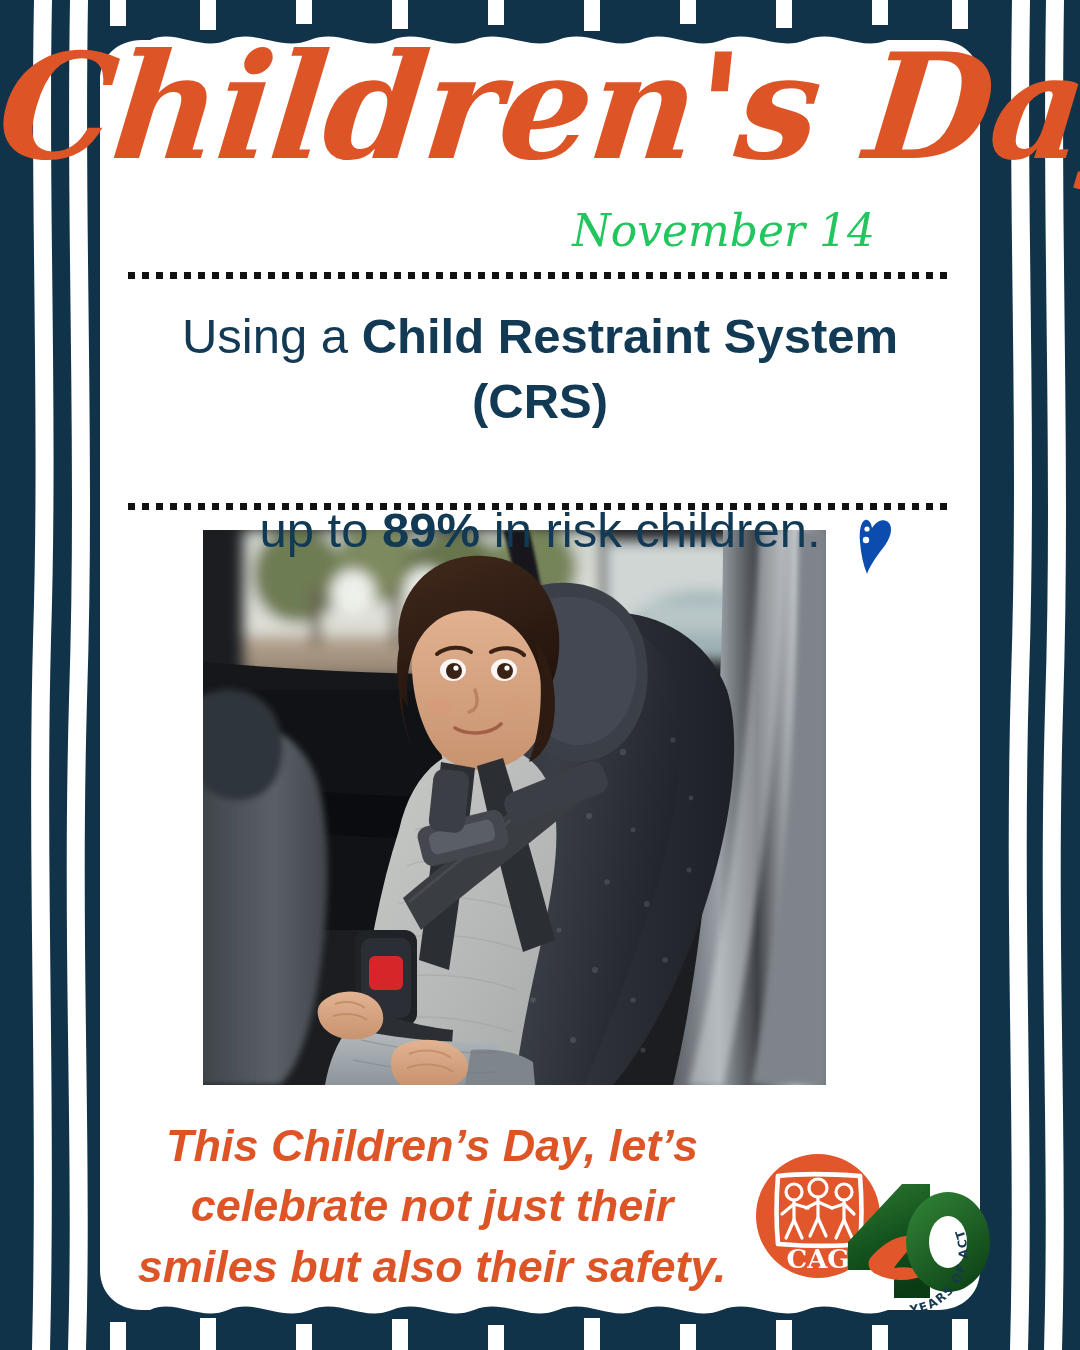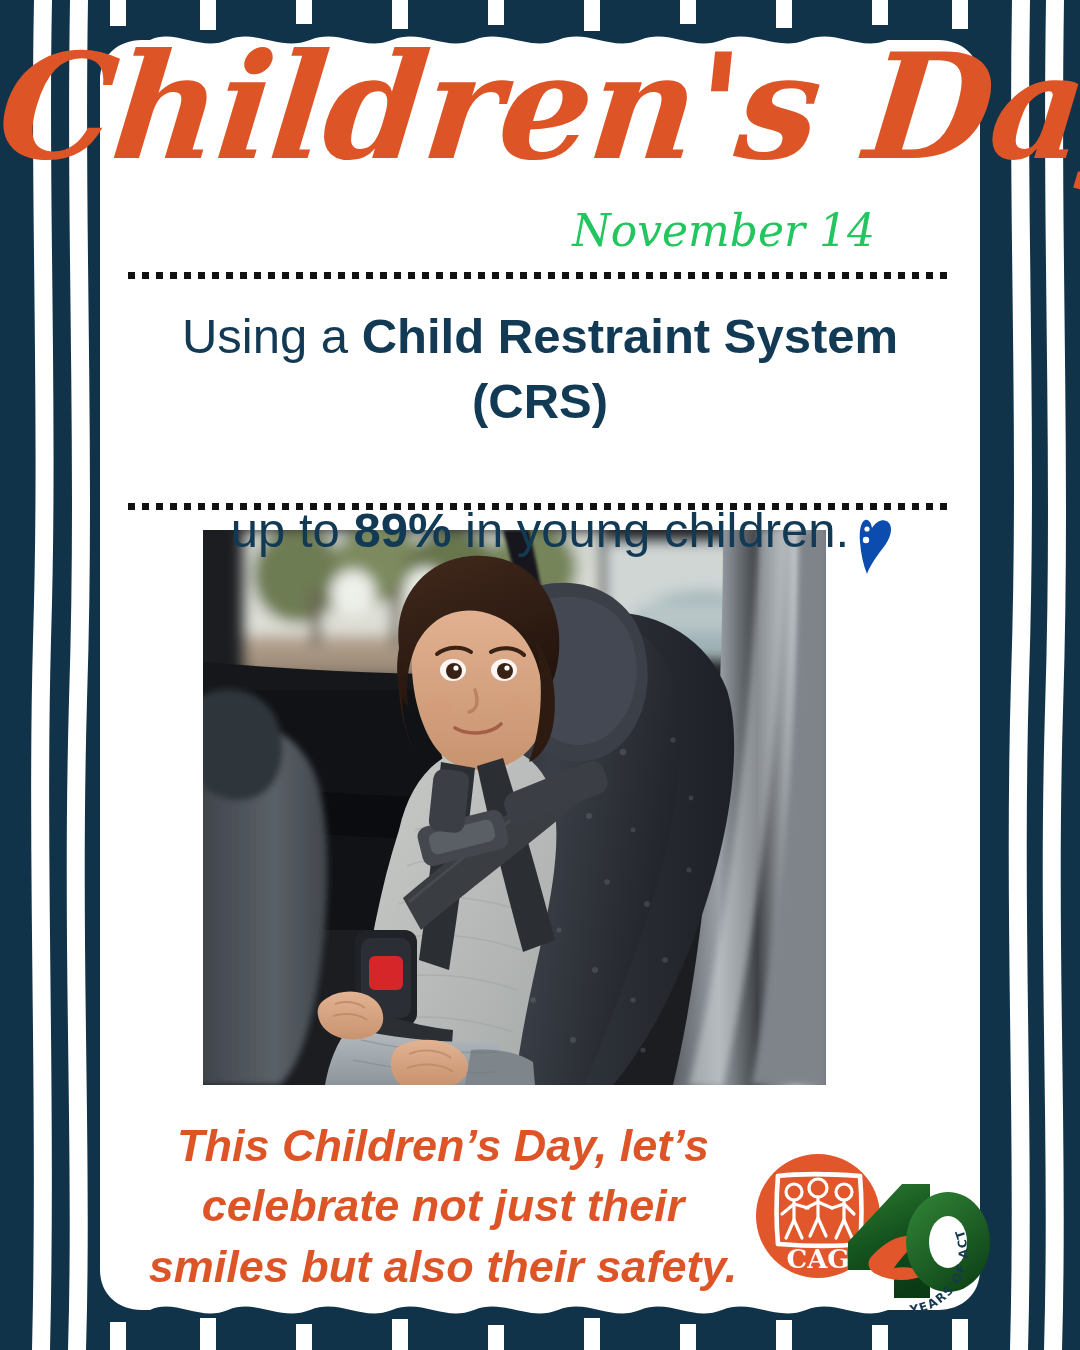--- a/index.html
+++ b/index.html
@@ -156,7 +156,7 @@
   <div class="headline">
     <span>Using a </span><b>Child Restraint System (CRS)</b><br>
     <br>
-    <span>up to </span><b>89%</b><span> in young children.</span>
+    <span>up to </span><b>89%</b><span> in risk children.</span>
   </div>
 
   <div class="dotrule bot"></div>

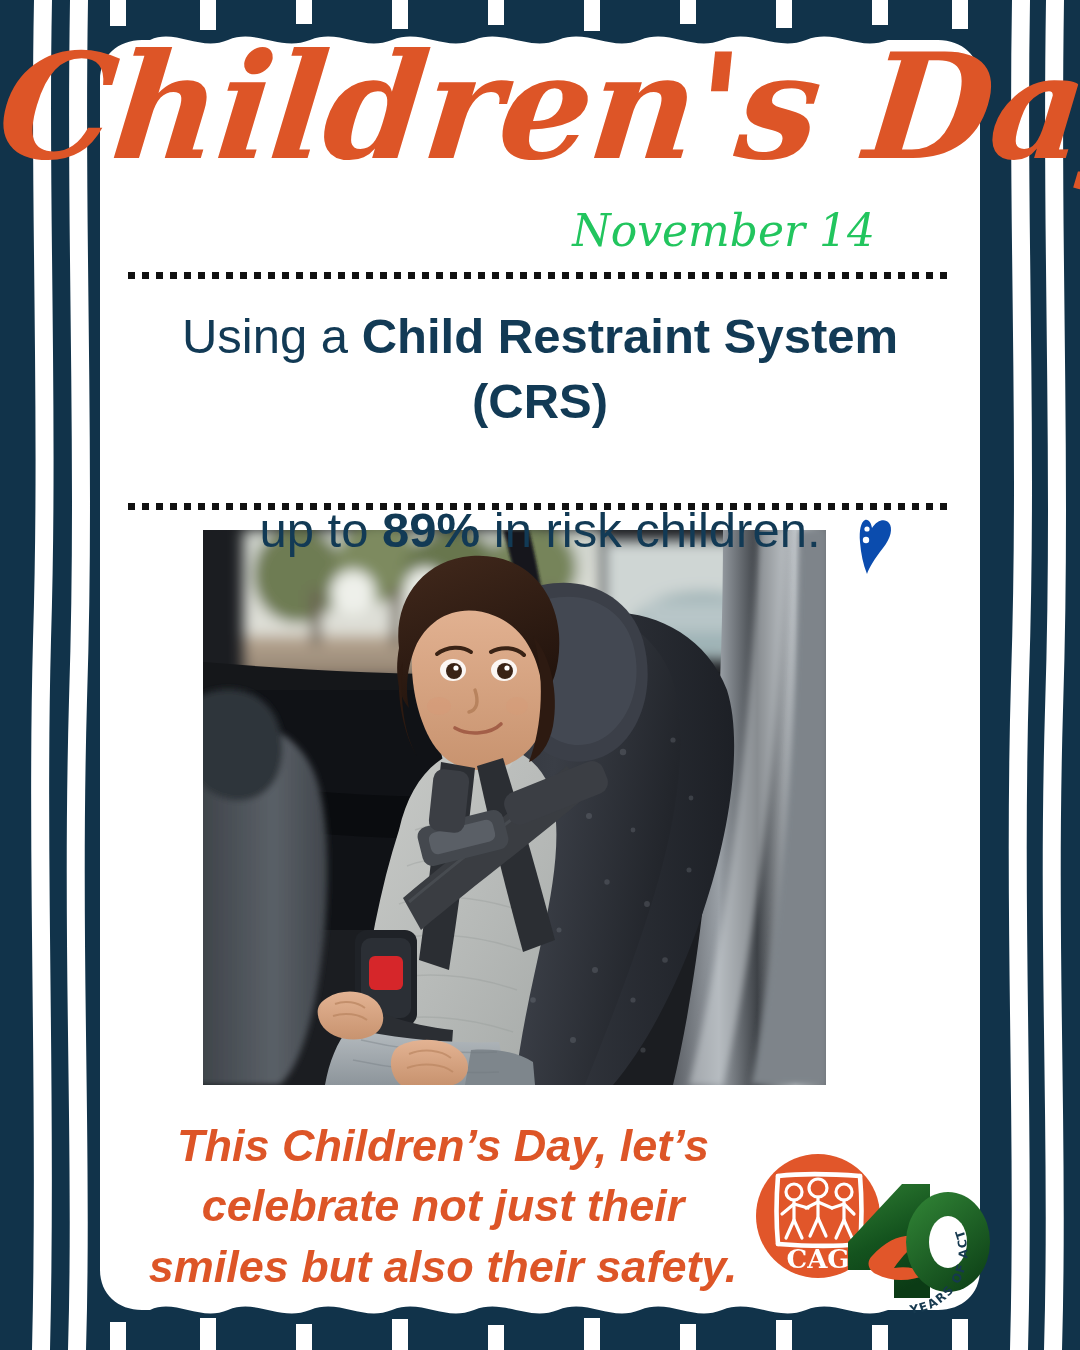--- a/index.html
+++ b/index.html
@@ -67,7 +67,7 @@
 
   
   .tagline{
-    position:absolute;left:143px;top:1116px;width:600px;
+    position:absolute;left:132px;top:1116px;width:600px;
     text-align:center;
     font-family:"Liberation Sans", sans-serif;
     font-style:italic;font-weight:700;

